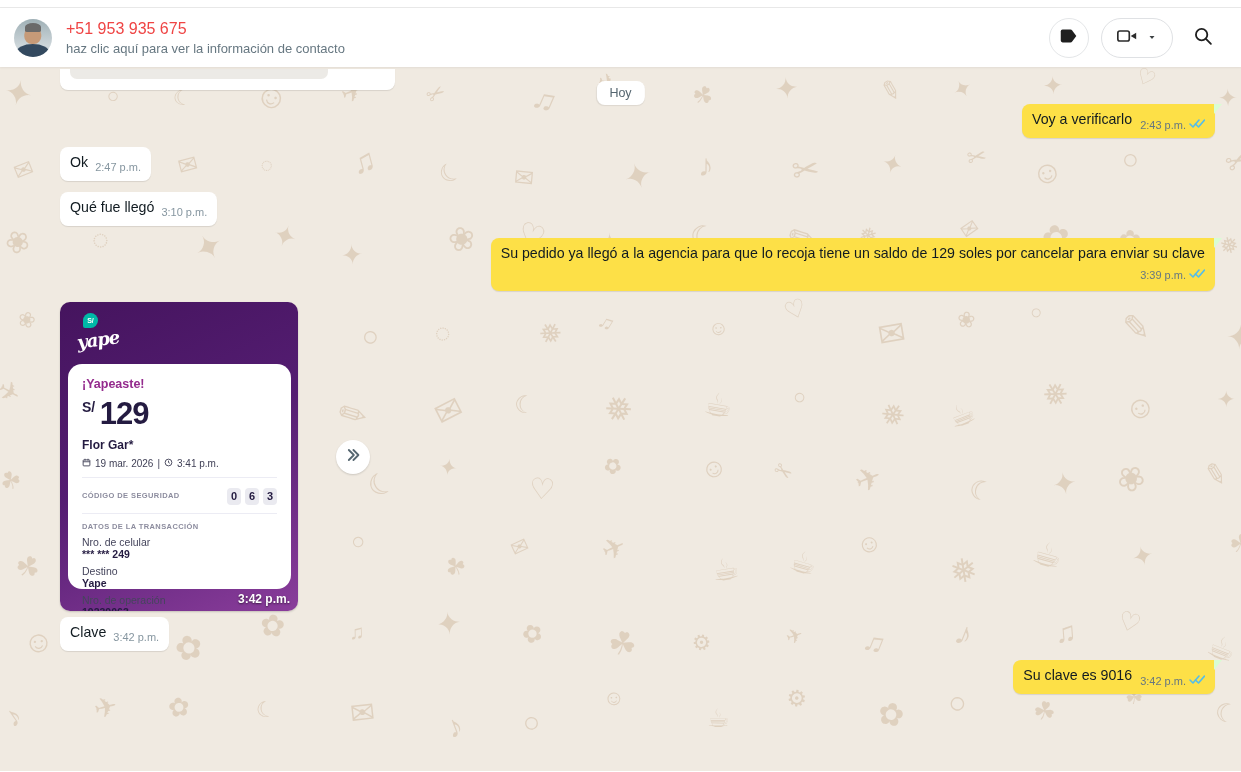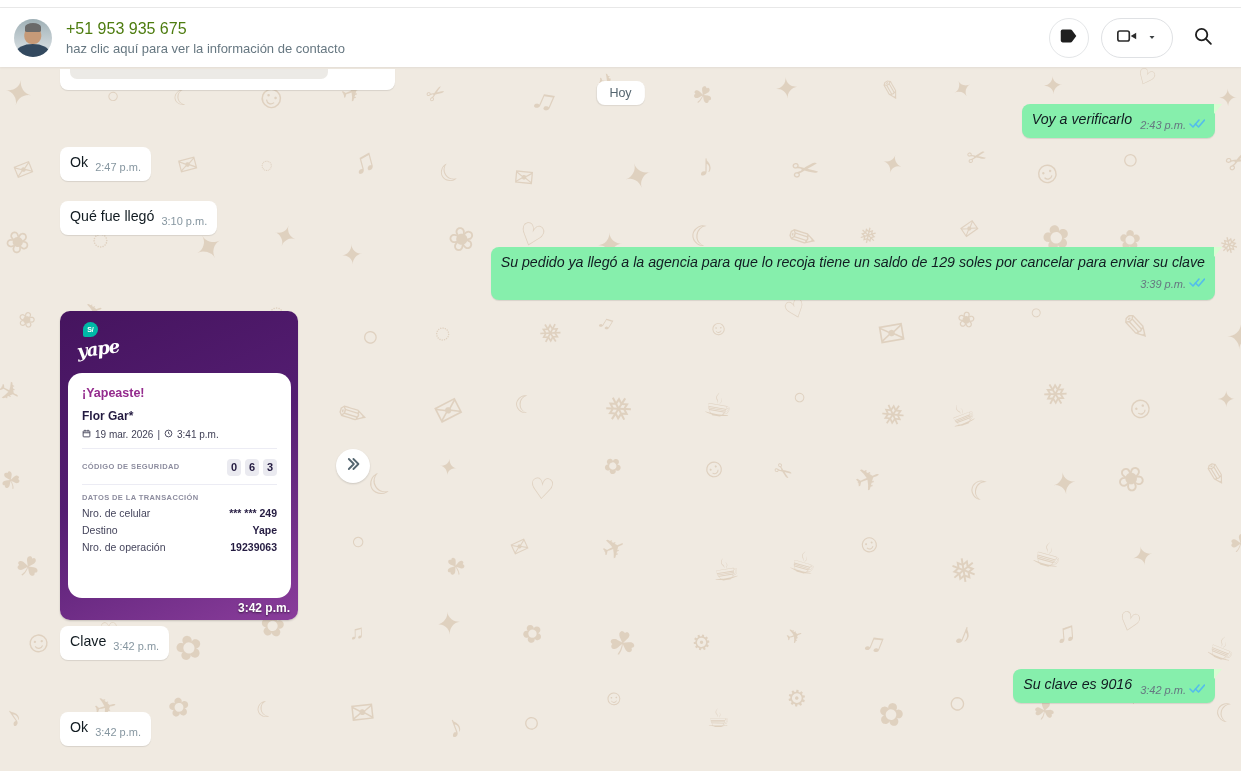--- a/index.html
+++ b/index.html
@@ -22,7 +22,7 @@
   .avatar::after { content:""; position:absolute; bottom:-10%; left:50%;
     transform:translateX(-50%); width:88%; height:44%; background:#33495f;
     border-radius:50% 50% 0 0; }
-  .htitle { font-size:16px; color:#4d7c0f; font-weight:400; line-height:1.25; }
+  .htitle { font-size:16px; color:#ef4444; font-weight:400; line-height:1.25; }
   .hsub { font-size:13px; color:#667781; margin-top:2px; }
 
   .hright { display:flex; align-items:center; gap:12px; }

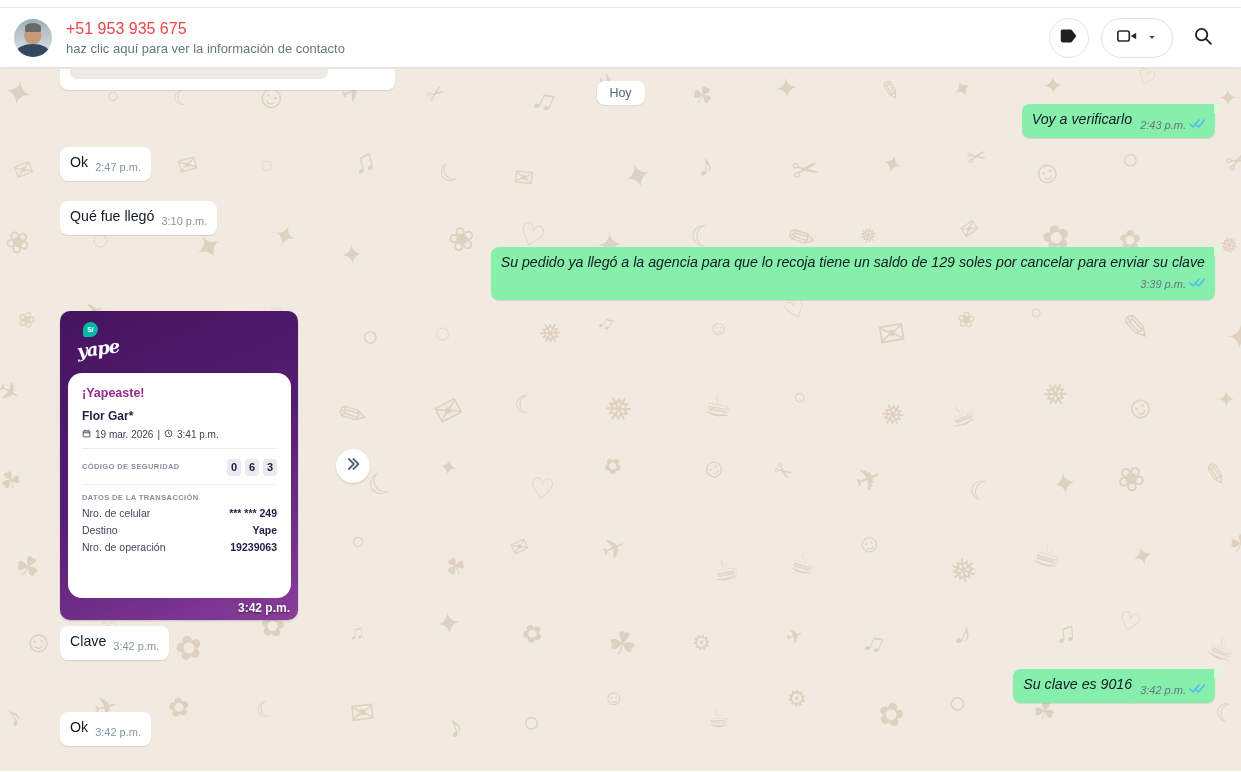--- a/index.html
+++ b/index.html
@@ -50,7 +50,7 @@
   .bubble { position:relative; max-width:780px; background:#fff; border-radius:8px;
     padding:6px 10px 8px 10px; font-size:14.2px; color:#111b21; line-height:19px;
     box-shadow:0 1px 1px rgba(0,0,0,.10); }
-  .bubble.green { background:#86efac; border-top-right-radius:0;font-style:italic; }
+  .bubble.green { background:#fde047; border-top-right-radius:0; }
   .bubble.green::after { content:""; position:absolute; top:0; right:-7px; width:0; height:0;
     border-left:8px solid #d9fdd3; border-bottom:10px solid transparent; }
 

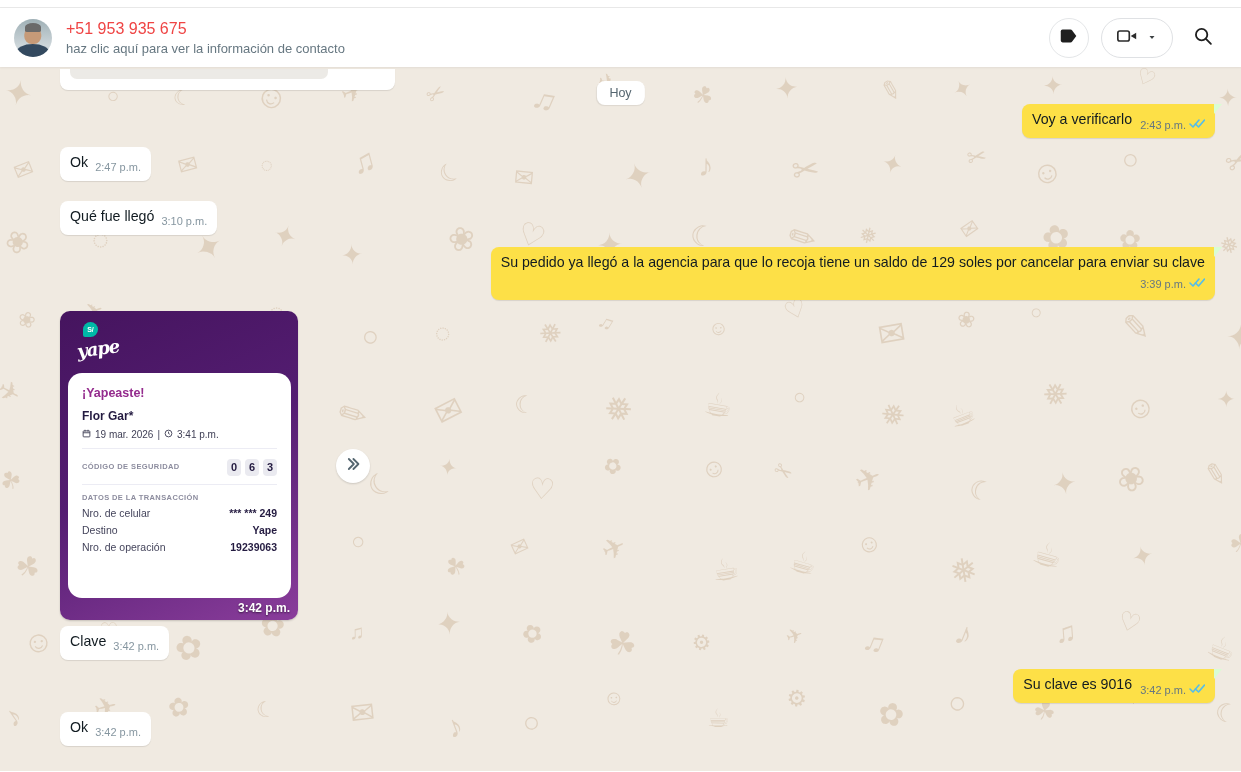--- a/index.html
+++ b/index.html
@@ -103,7 +103,7 @@
   .m-partial { margin-top:2px; }
   .m-voy  { margin-top:14px; }
   .m-ok1  { margin-top:9px; }
-  .m-que  { margin-top:20px; }
+  .m-que  { margin-top:11px; }
   .m-ped  { margin-top:12px; }
   .m-img  { margin-top:11px; }
   .m-cla  { margin-top:6px; }

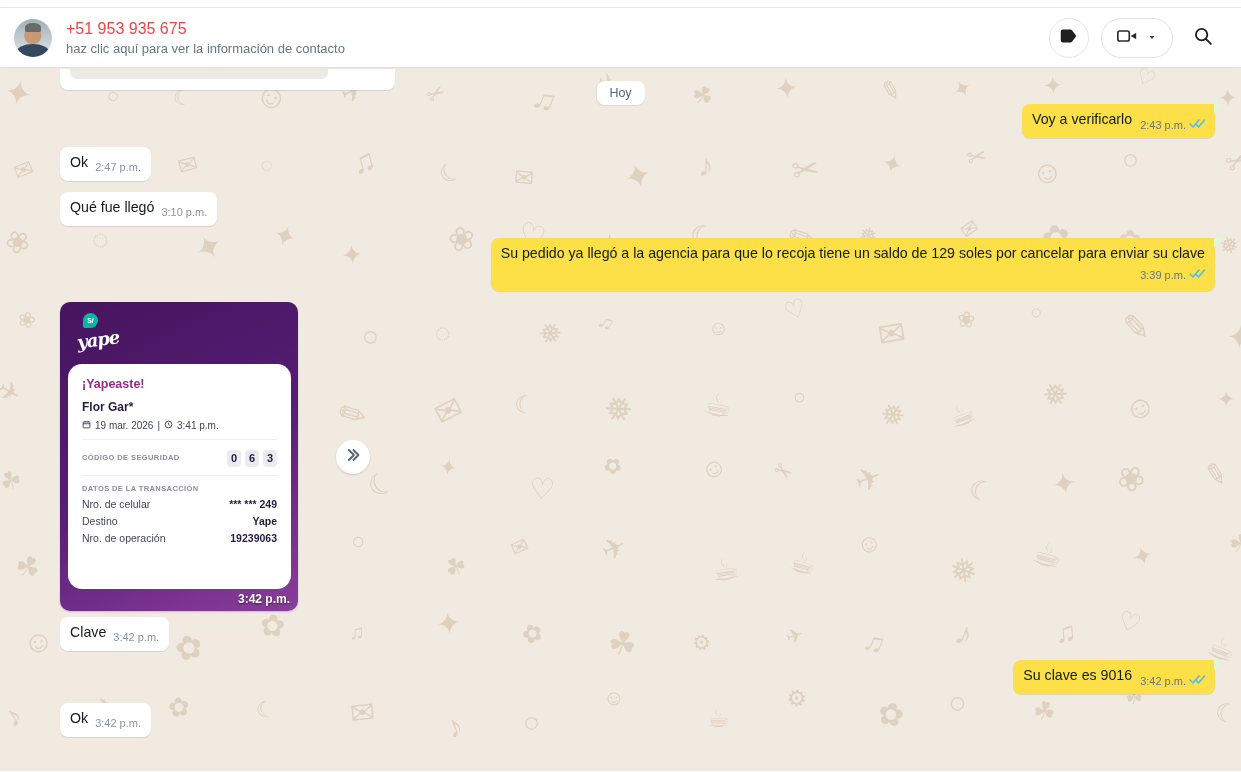--- a/index.html
+++ b/index.html
@@ -350,6 +350,10 @@
         </div>
         <div class="card">
           <div class="r-title">¡Yapeaste!</div>
+          <div class="r-amount">
+            <span class="cur">S/</span>
+            <span class="amt">129</span>
+          </div>
           <div class="r-payer">Flor Gar*</div>
           <div class="r-datetime">
             <span><svg width="9" height="9" viewBox="0 0 24 24" fill="none" stroke="#3f3f55" stroke-width="2.4">

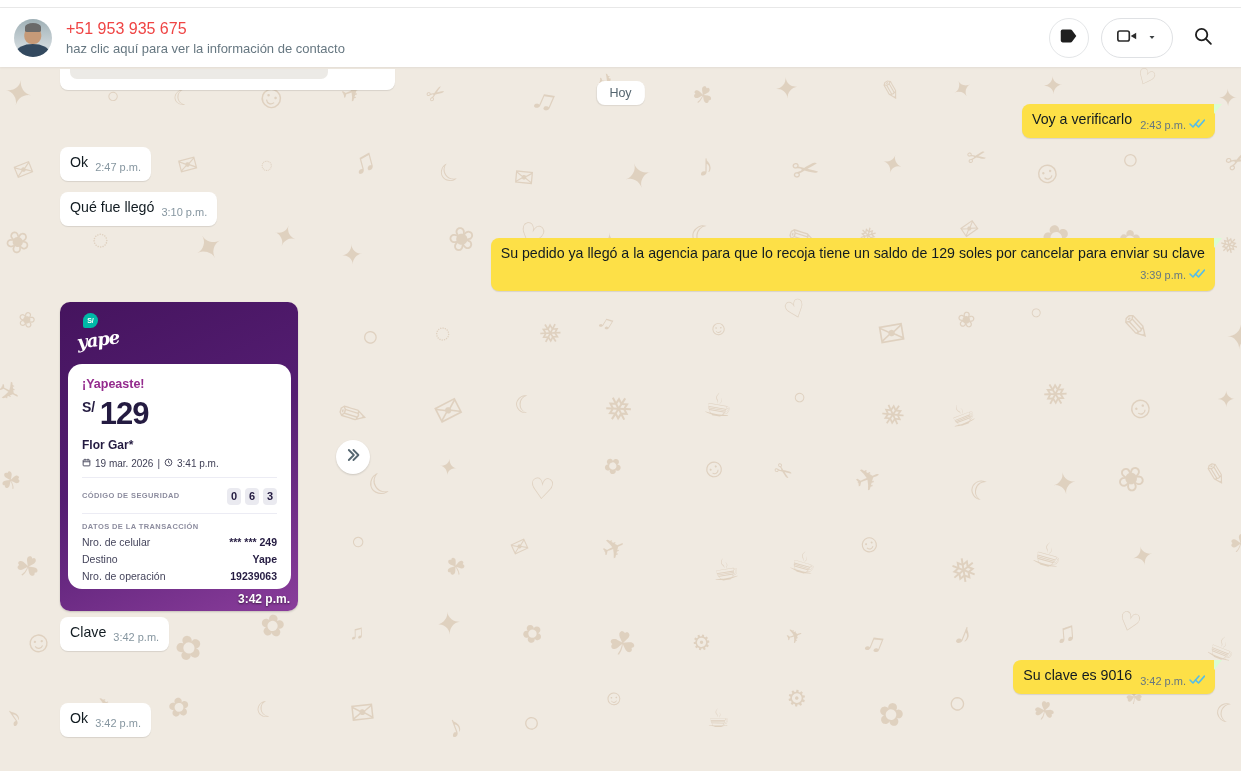--- a/index.html
+++ b/index.html
@@ -90,7 +90,7 @@
   .digits span { display:inline-block; width:14px; height:17px; background:#eaeaf0;
     border-radius:4px; font-size:11px; font-weight:bold; color:#241b41; text-align:center;
     line-height:17px; margin-left:4px; }
-  .trow { display:flex; justify-content:space-between; font-size:10.5px; margin-top:5px; }
+  .trow { display:flex; justify-content:space-between; font-size:10.5px; margin-top:5px;flex-direction:column; }
   .tlabel { color:#45455c; } .tval { font-weight:bold; color:#241b41; }
   .img-time { position:absolute; bottom:5px; right:8px; color:#fff; font-size:12px;
     font-weight:bold; text-shadow:0 1px 2px rgba(0,0,0,.55); }

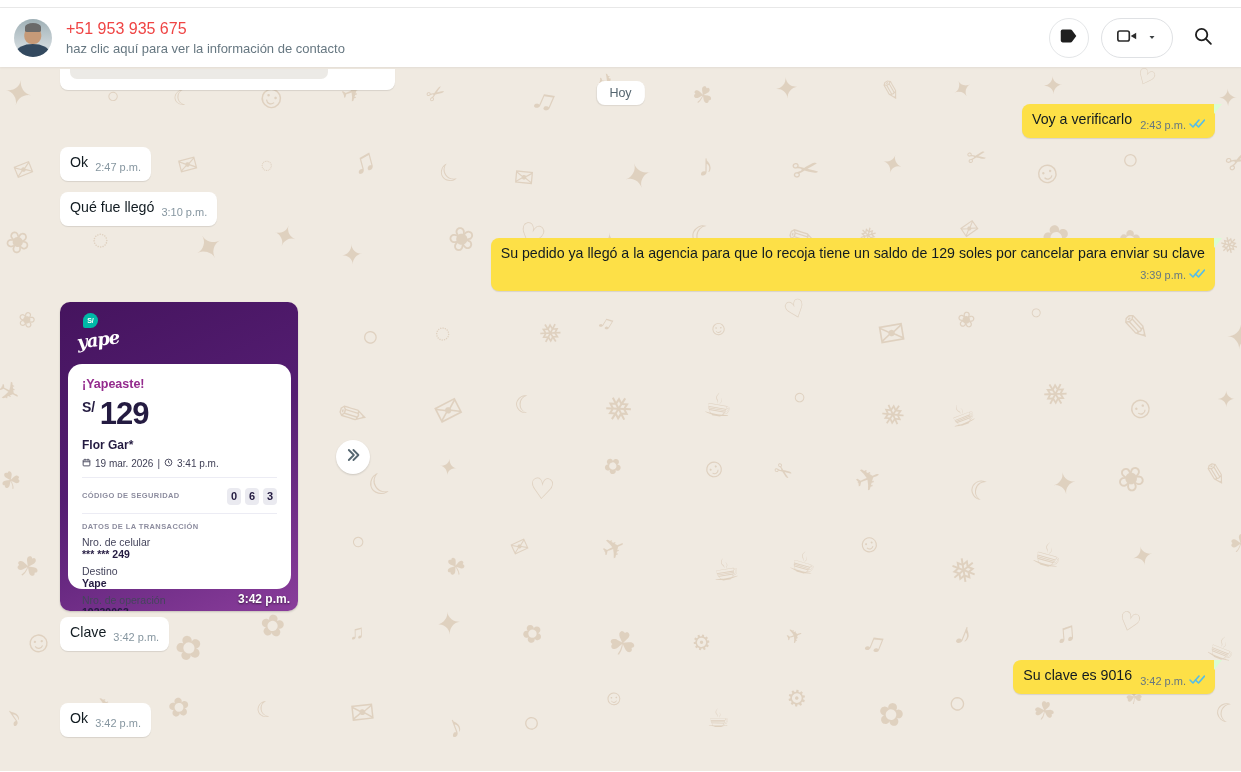--- a/index.html
+++ b/index.html
@@ -419,11 +419,6 @@
     </div>
   </div>
 
-  <div class="row left m-ok2">
-    <div class="bubble">
-      <span>Ok</span><span class="t-inline">3:42 p.m.</span>
-    </div>
-  </div>
 </main>
 
 </body></html>

